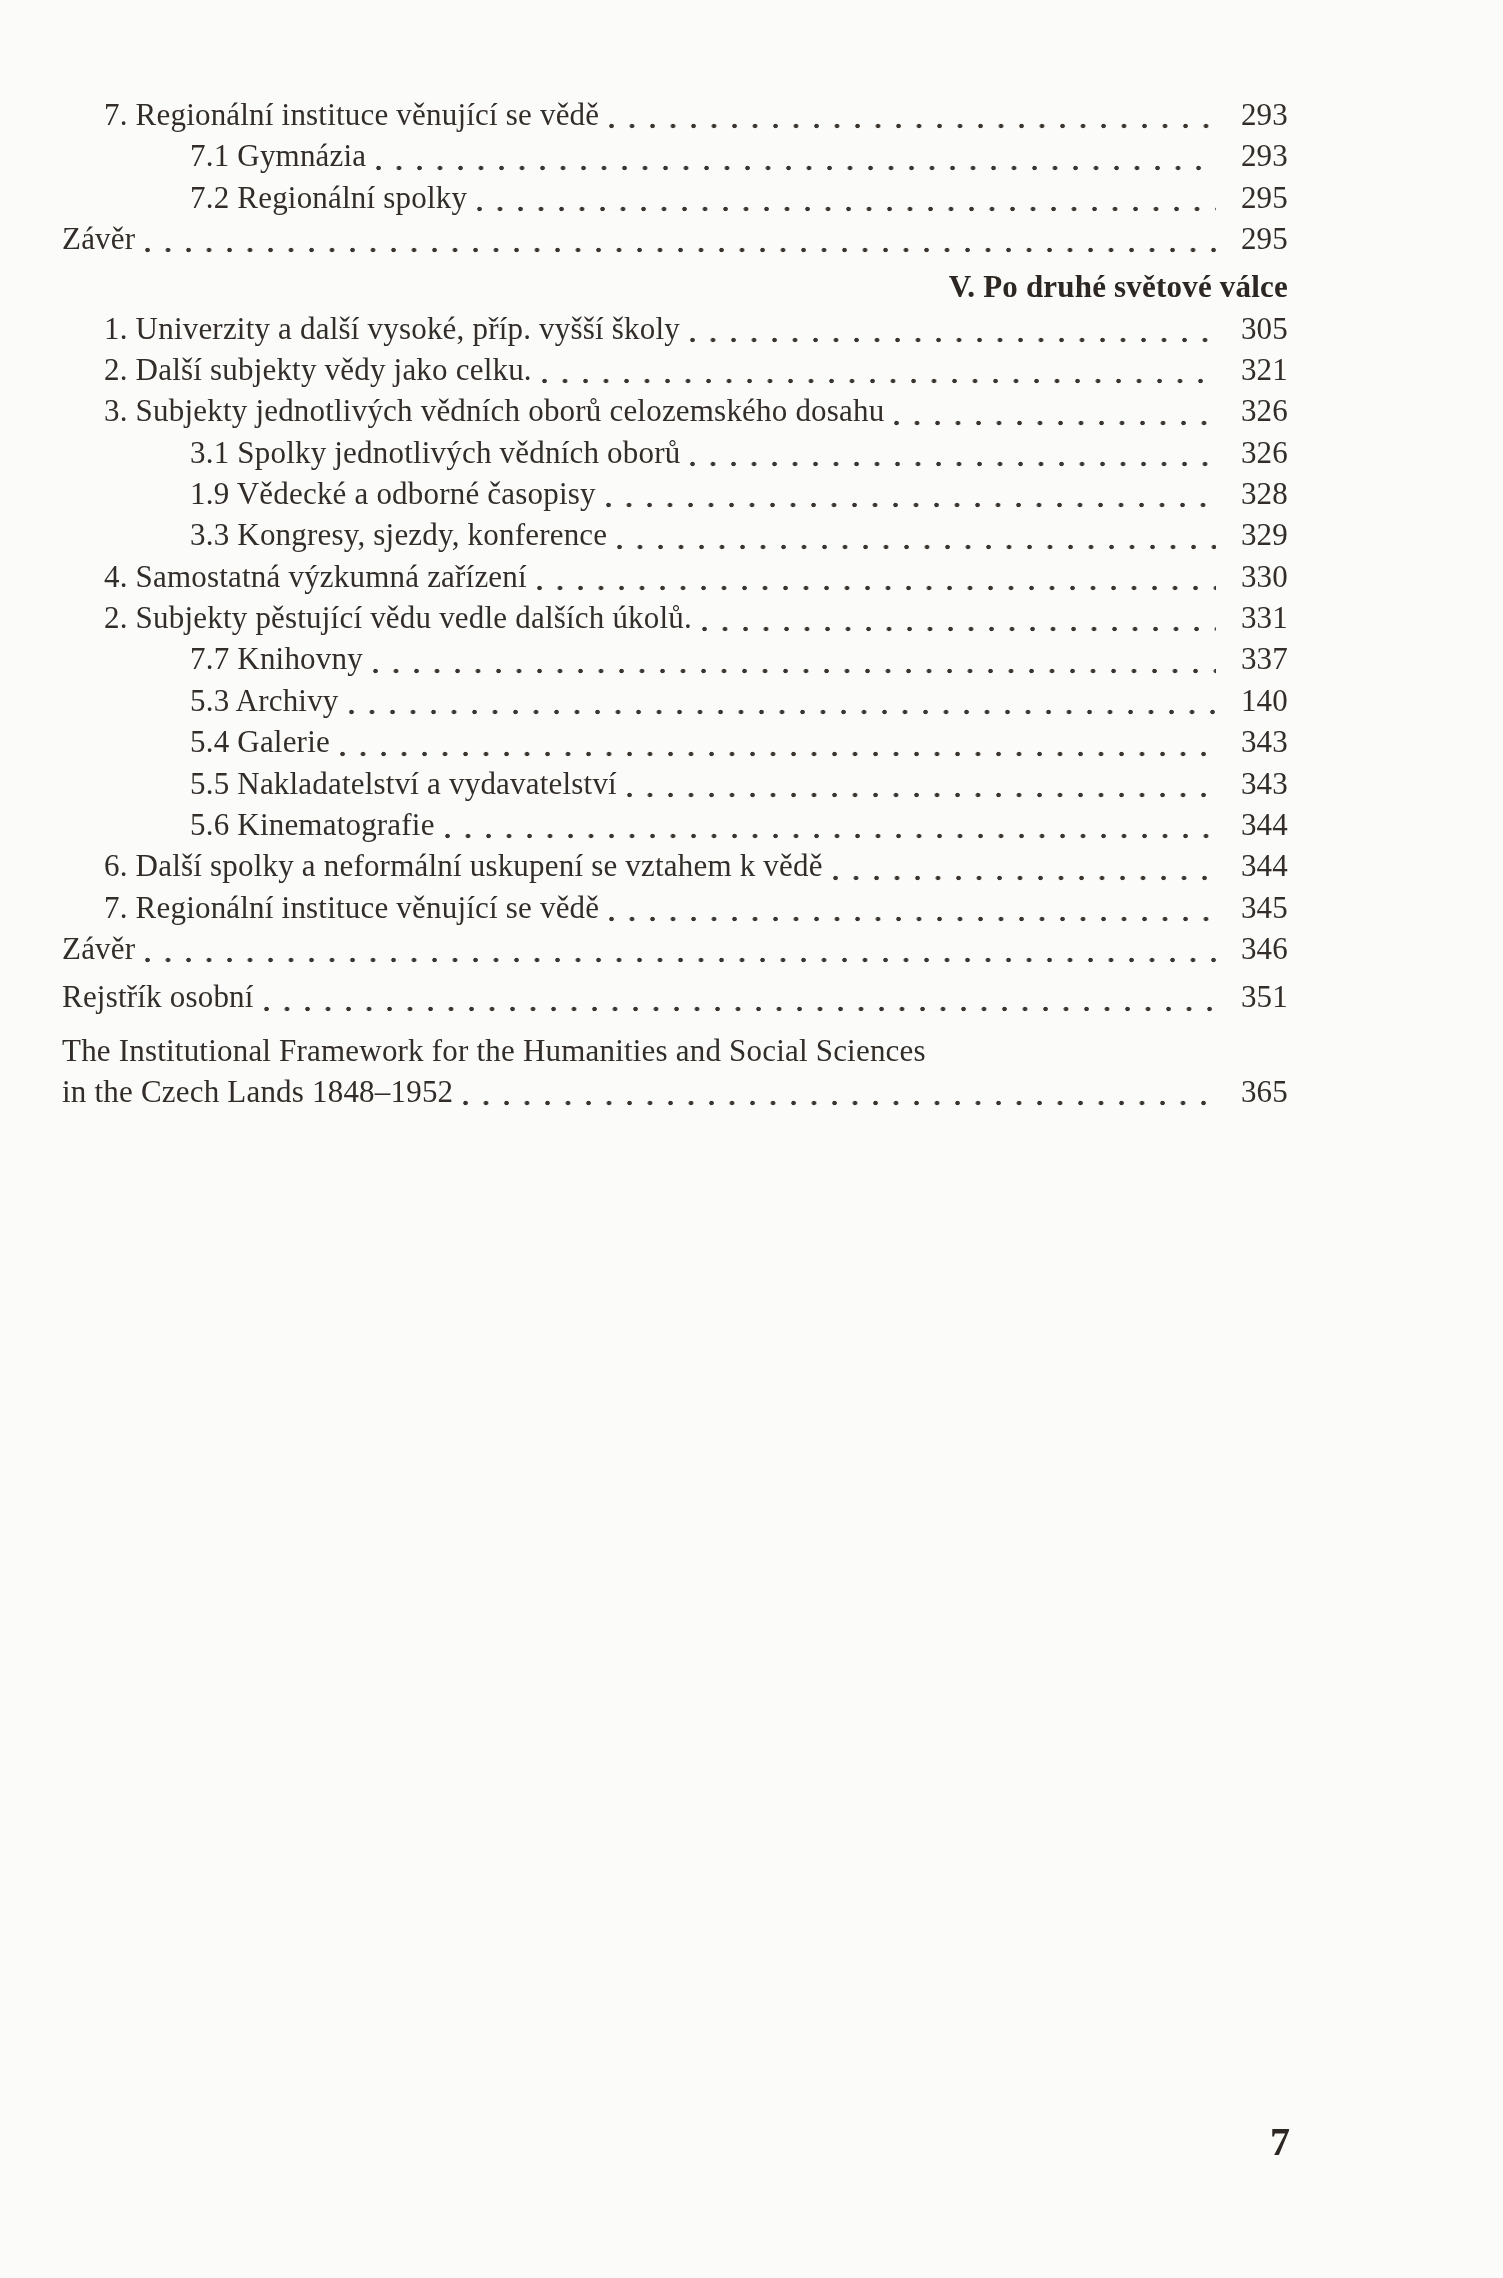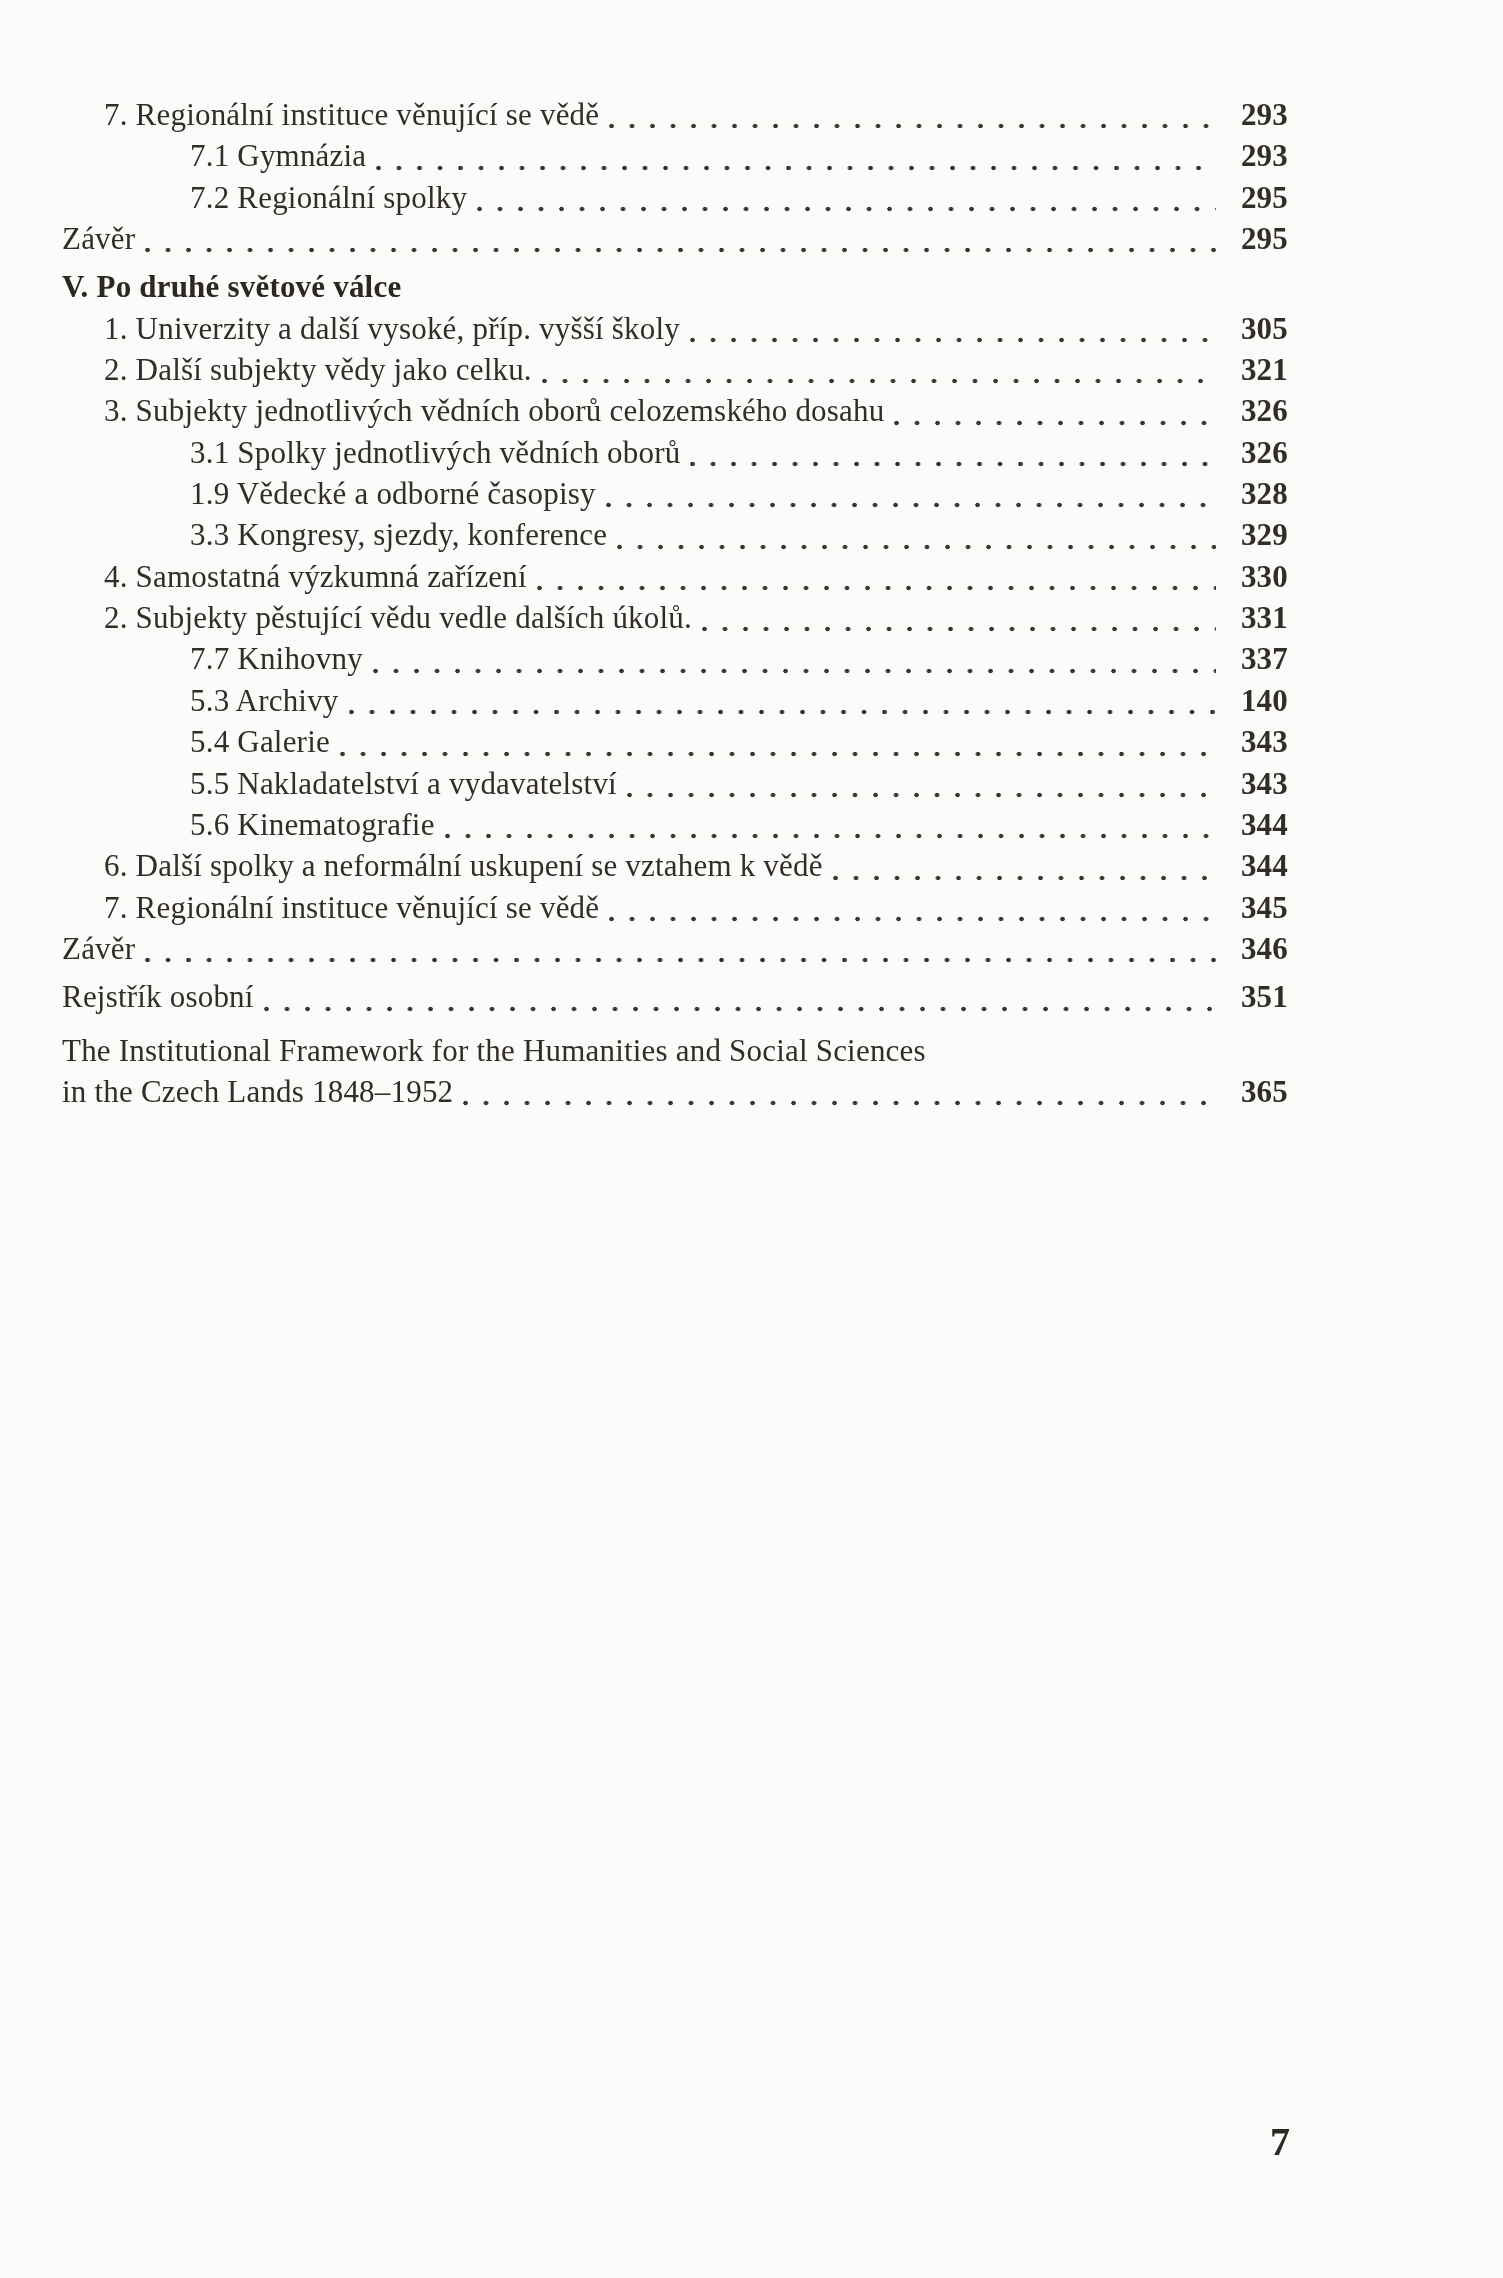--- a/index.html
+++ b/index.html
@@ -50,7 +50,6 @@
     flex: 0 0 auto;
     min-width: 66px;
     text-align: right;
-    font-weight: bold;
   }
   .folio {
     position: absolute;

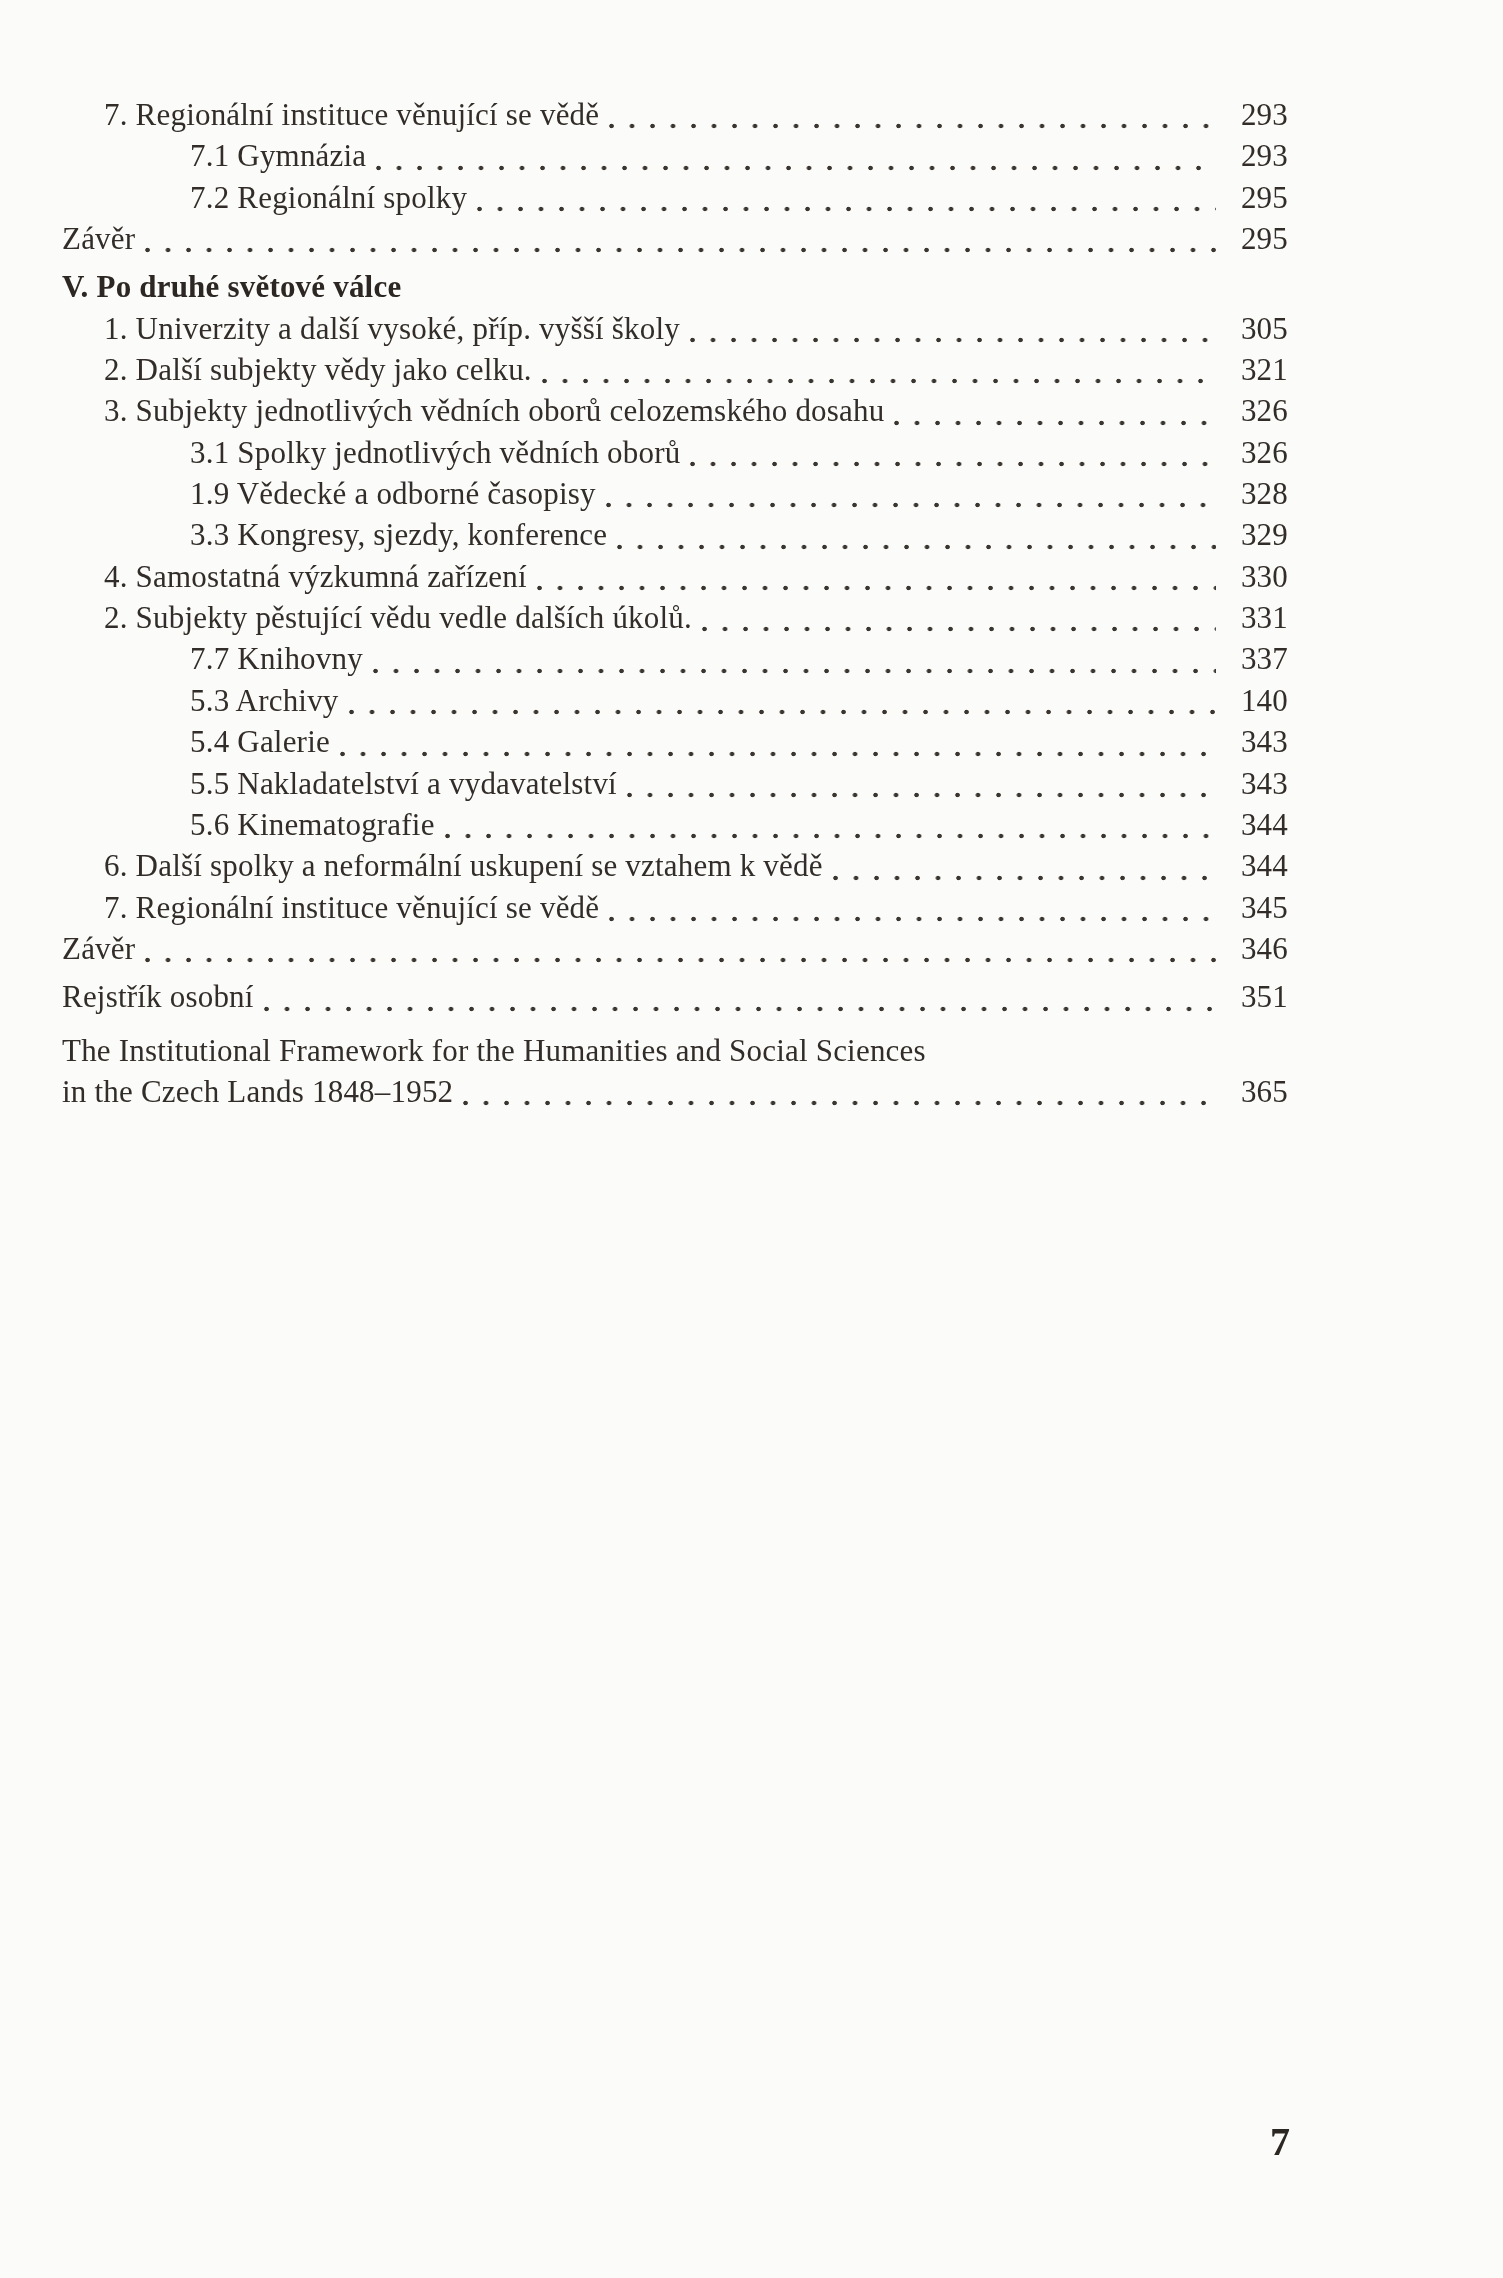--- a/index.html
+++ b/index.html
@@ -31,7 +31,7 @@
     letter-spacing: 0.2px;
     white-space: nowrap;
   }
-  .row.gap { margin-top: 7px; }
+  .row.gap { margin-top: 7px; justify-content: flex-end; }
   .row.gap-sm { margin-top: 12px; }
   .row.lvl1 { padding-left: 42px; }
   .row.lvl2 { padding-left: 128px; }

